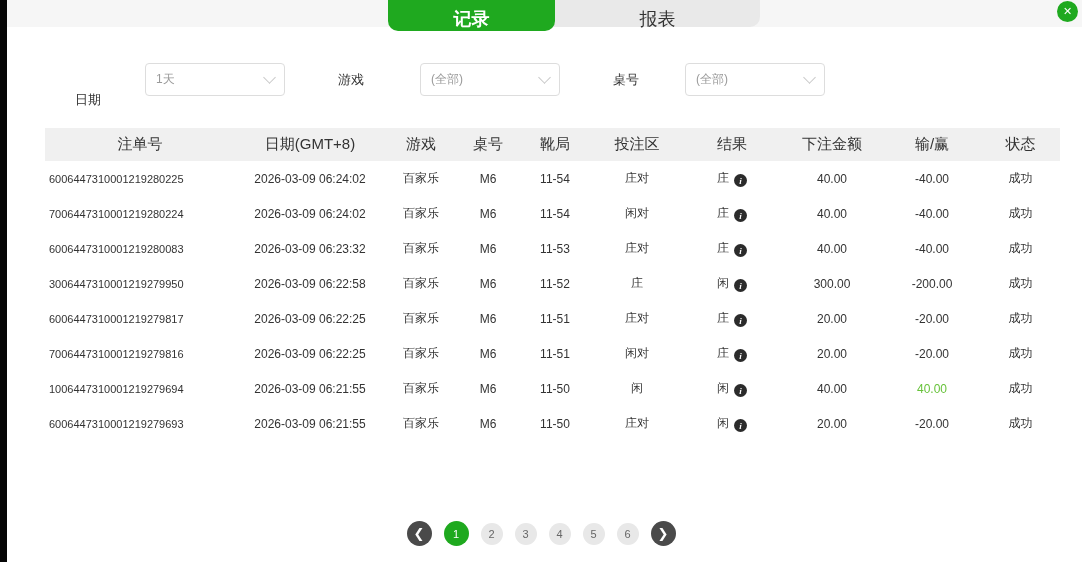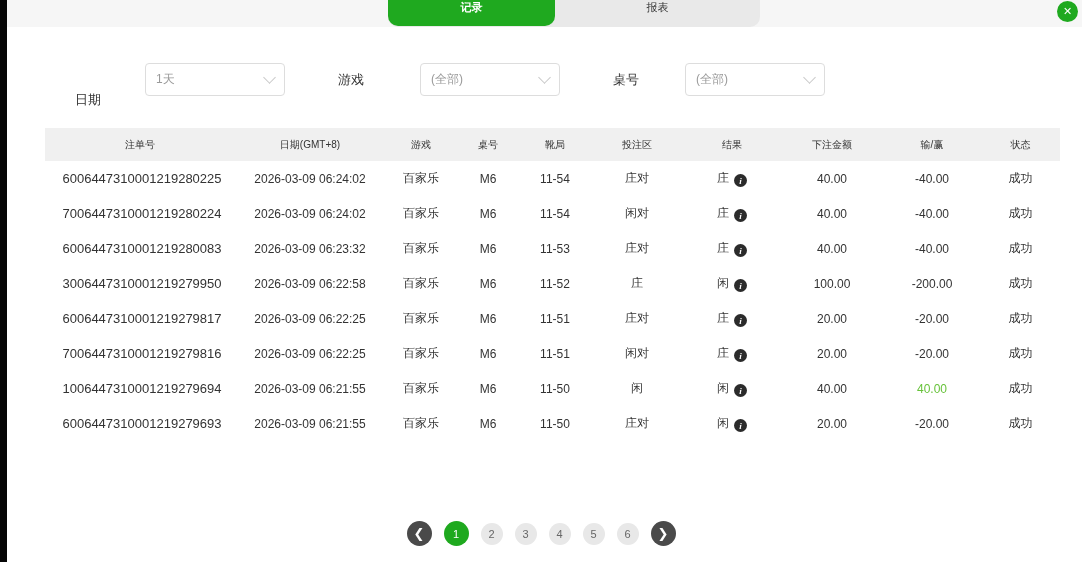--- a/index.html
+++ b/index.html
@@ -13,7 +13,7 @@
   
   .topbar { position:absolute; left:7px; right:0; top:0; height:27px; background:#f6f6f6; z-index:10; }
   .tabgroup { position:absolute; left:381px; top:0; width:372px; height:27px; background:#e9e9e9; border-radius:0 0 10px 10px; display:flex; }
-  .tab { height:26px; display:flex; align-items:flex-start; justify-content:center; font-size:11px; color:#333; cursor:pointer; }
+  .tab { height:31px; display:flex; align-items:flex-end; justify-content:center; font-size:18px; color:#333; cursor:pointer; }
   .tab.active { background:#1fa91f; color:#fff; border-radius:0 0 10px 10px; font-weight:bold; }
   .tab.t0 { width:167px; }
   .tab.t1 { width:205px; }

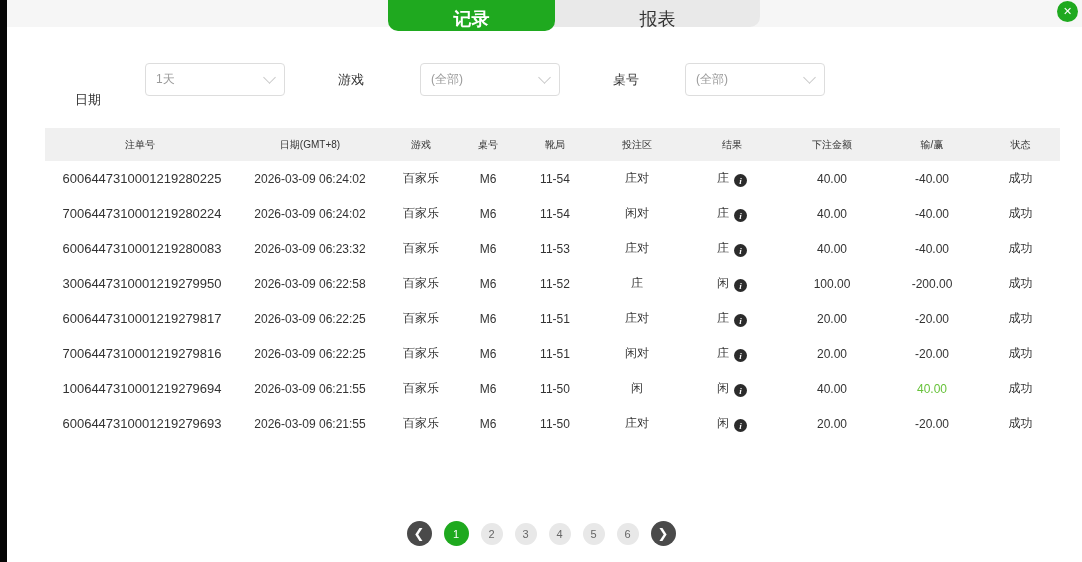--- a/index.html
+++ b/index.html
@@ -36,7 +36,7 @@
   .records { position:absolute; left:45px; top:128px; width:1015px; }
   table { width:100%; border-collapse:collapse; table-layout:fixed; }
   thead tr { background:#f0f0f0; }
-  th { height:33px; font-size:10px; font-weight:normal; color:#333; text-align:center; }
+  th { height:33px; font-size:15px; font-weight:normal; color:#333; text-align:center; }
   td { height:35px; font-size:12px; color:#333; text-align:center; }
   td.c0 { text-align:center; padding-left:4px; font-size:13px; }
   col.w0{width:190px;} col.w1{width:150px;} col.w2{width:72px;} col.w3{width:62px;} col.w4{width:72px;}

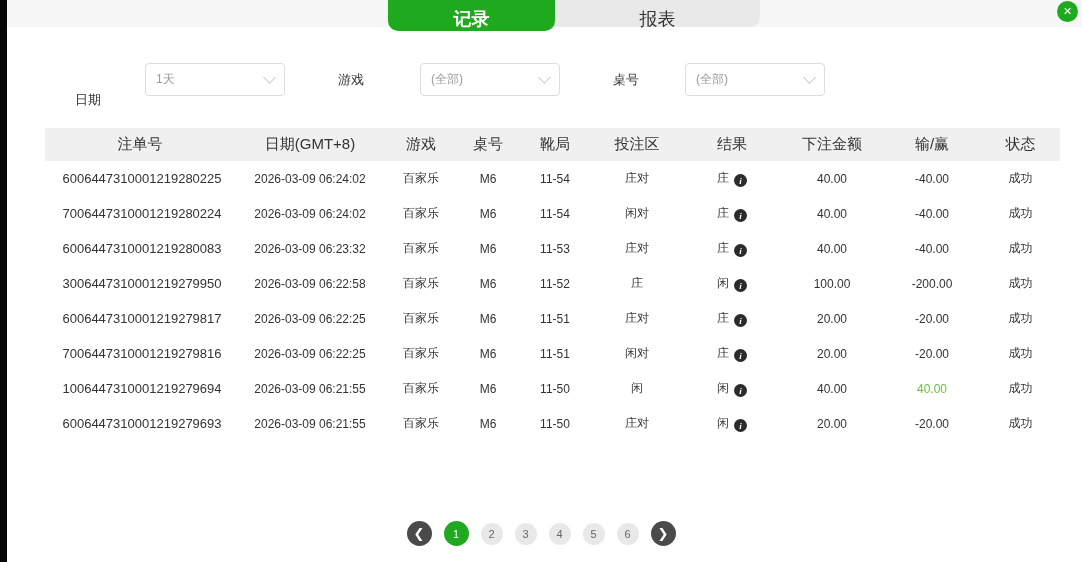--- a/index.html
+++ b/index.html
@@ -38,7 +38,7 @@
   thead tr { background:#f0f0f0; }
   th { height:33px; font-size:15px; font-weight:normal; color:#333; text-align:center; }
   td { height:35px; font-size:12px; color:#333; text-align:center; }
-  td.c0 { text-align:center; padding-left:4px; font-size:13px; }
+  td.c0 { text-align:left; padding-left:4px; font-size:11px; }
   col.w0{width:190px;} col.w1{width:150px;} col.w2{width:72px;} col.w3{width:62px;} col.w4{width:72px;}
   col.w5{width:92px;} col.w6{width:98px;} col.w7{width:102px;} col.w8{width:98px;} col.w9{width:79px;}
   .info-icon { display:inline-flex; width:13px; height:13px; border-radius:50%; background:#2b2b2b; color:#fff;

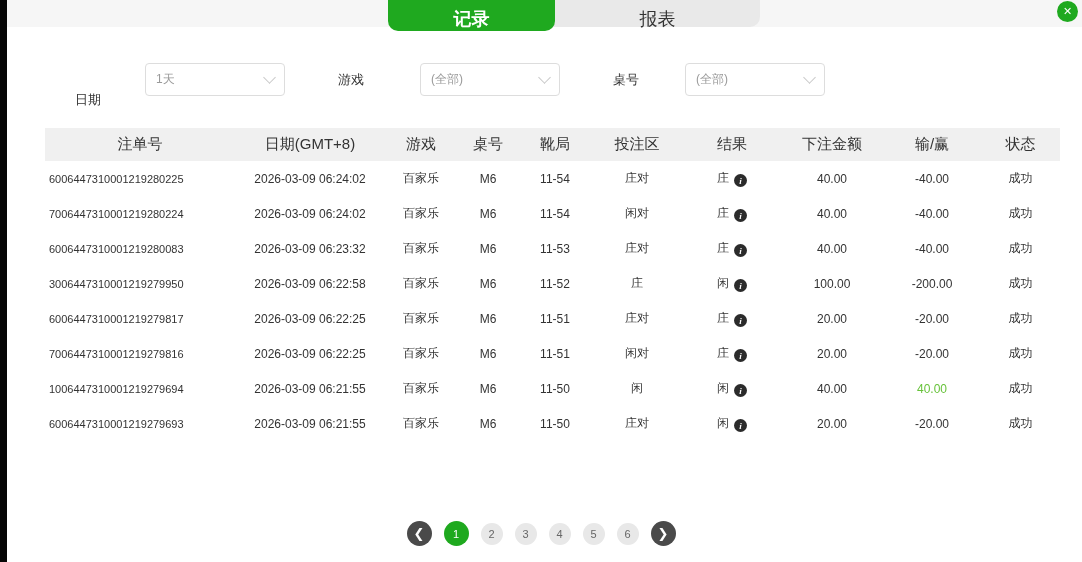--- a/index.html
+++ b/index.html
@@ -163,7 +163,7 @@
           <td class="c4">11-52</td>
           <td class="c5">庄</td>
           <td class="c6">闲<span class="info-icon">i</span></td>
-          <td class="c7">100.00</td>
+          <td class="c7">300.00</td>
           <td class="c8">-200.00</td>
           <td class="c9">成功</td>
         </tr>

